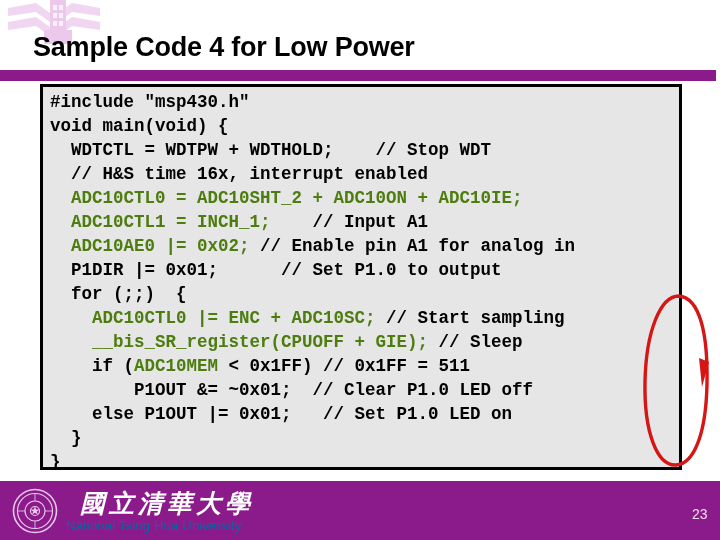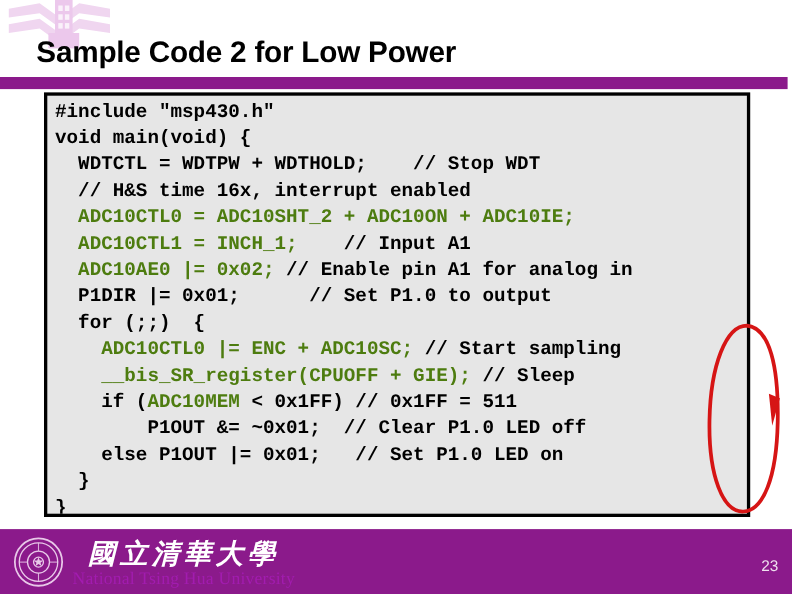--- a/index.html
+++ b/index.html
@@ -160,7 +160,7 @@
   </g>
 </svg>
 
-<div id="slide-title">Sample Code 2 for Low Power</div>
+<div id="slide-title">Sample Code 4 for Low Power</div>
 
 <div id="title-rule"></div>
 

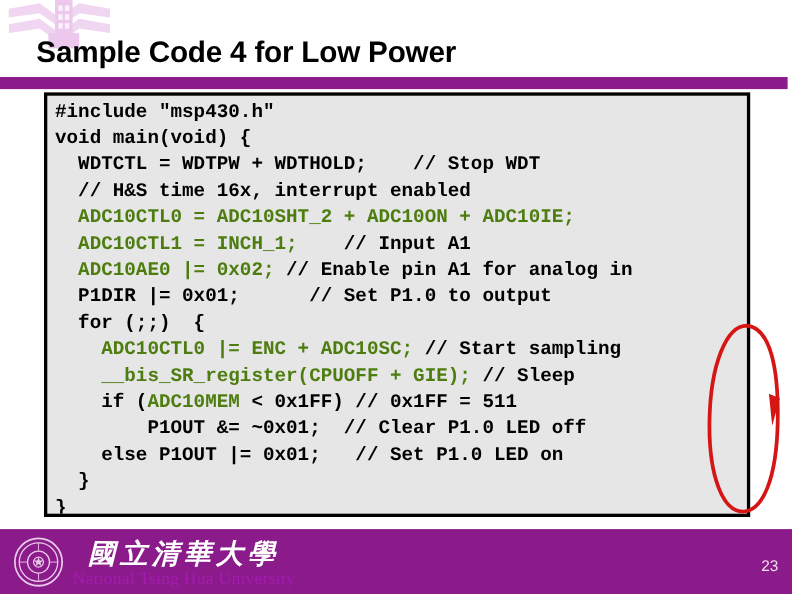--- a/index.html
+++ b/index.html
@@ -123,9 +123,9 @@
     position: absolute;
     left: 66px;
     top: 518px;
-    font-family: Liberation Serif, serif;
-    font-size: 16px;
-    color: #a21caf;
+    font-family: Liberation Sans, sans-serif;
+    font-size: 13px;
+    color: #0369a1;
     letter-spacing: 0.2px;
     white-space: nowrap;
   }

